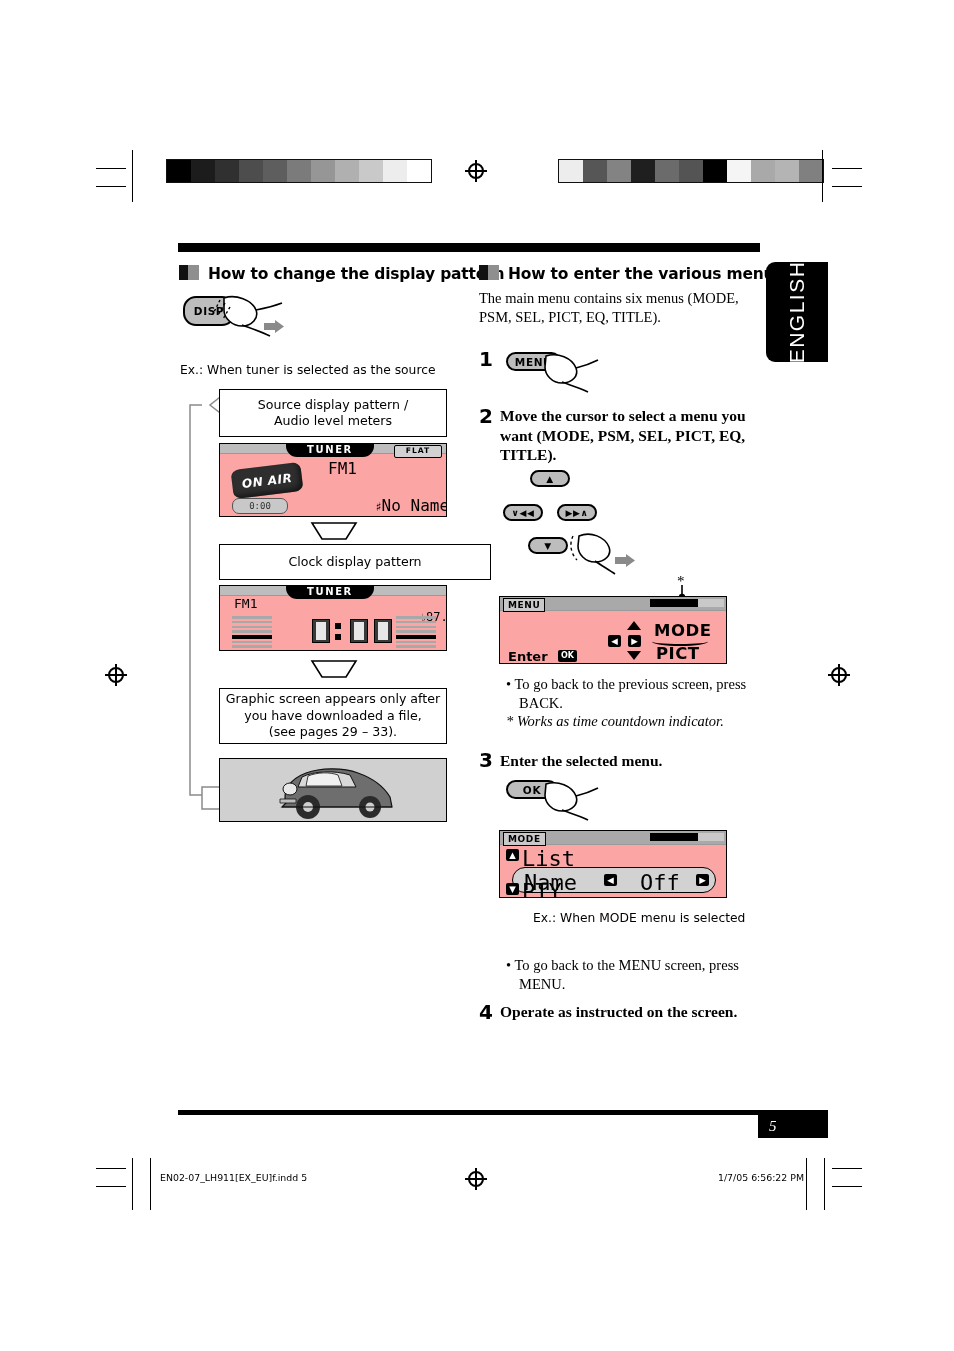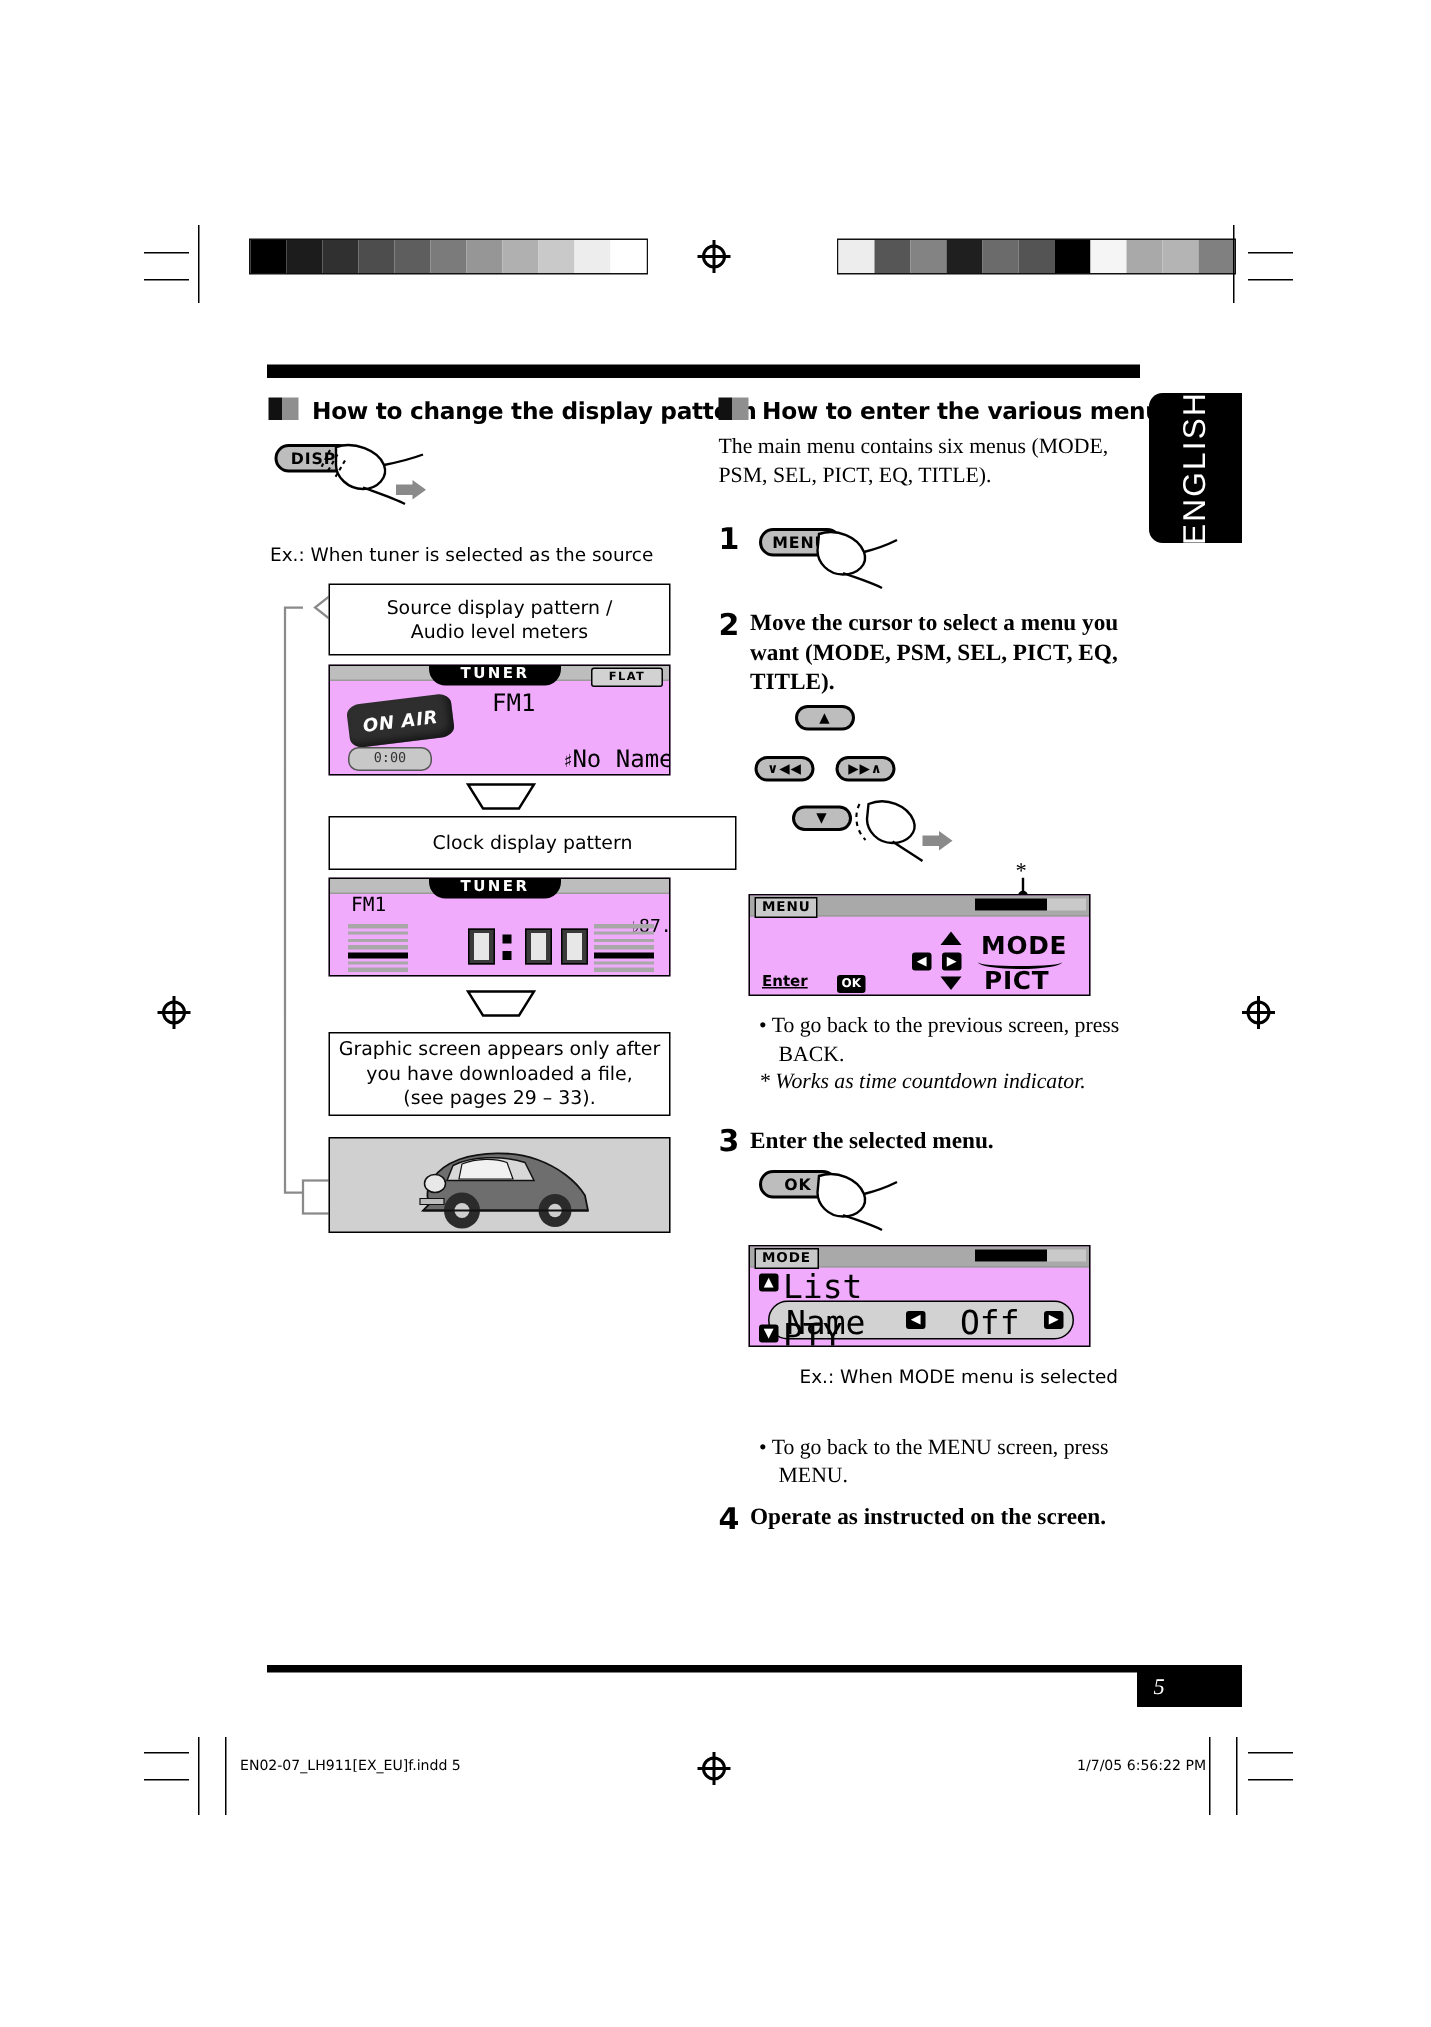--- a/index.html
+++ b/index.html
@@ -157,7 +157,7 @@
     <i class="hsq"></i><span>How to change the display pattern</span>
   </div>
 
-  <div class="btn" style="left:183px;top:296px;width:52px;height:19px;">
+  <div class="btn" style="left:183px;top:296px;width:52px;height:30px;">
     <span>DISP</span>
   </div>
   <svg class="finger" style="left:212px;top:292px;" width="92" height="48" viewBox="0 0 92 48">

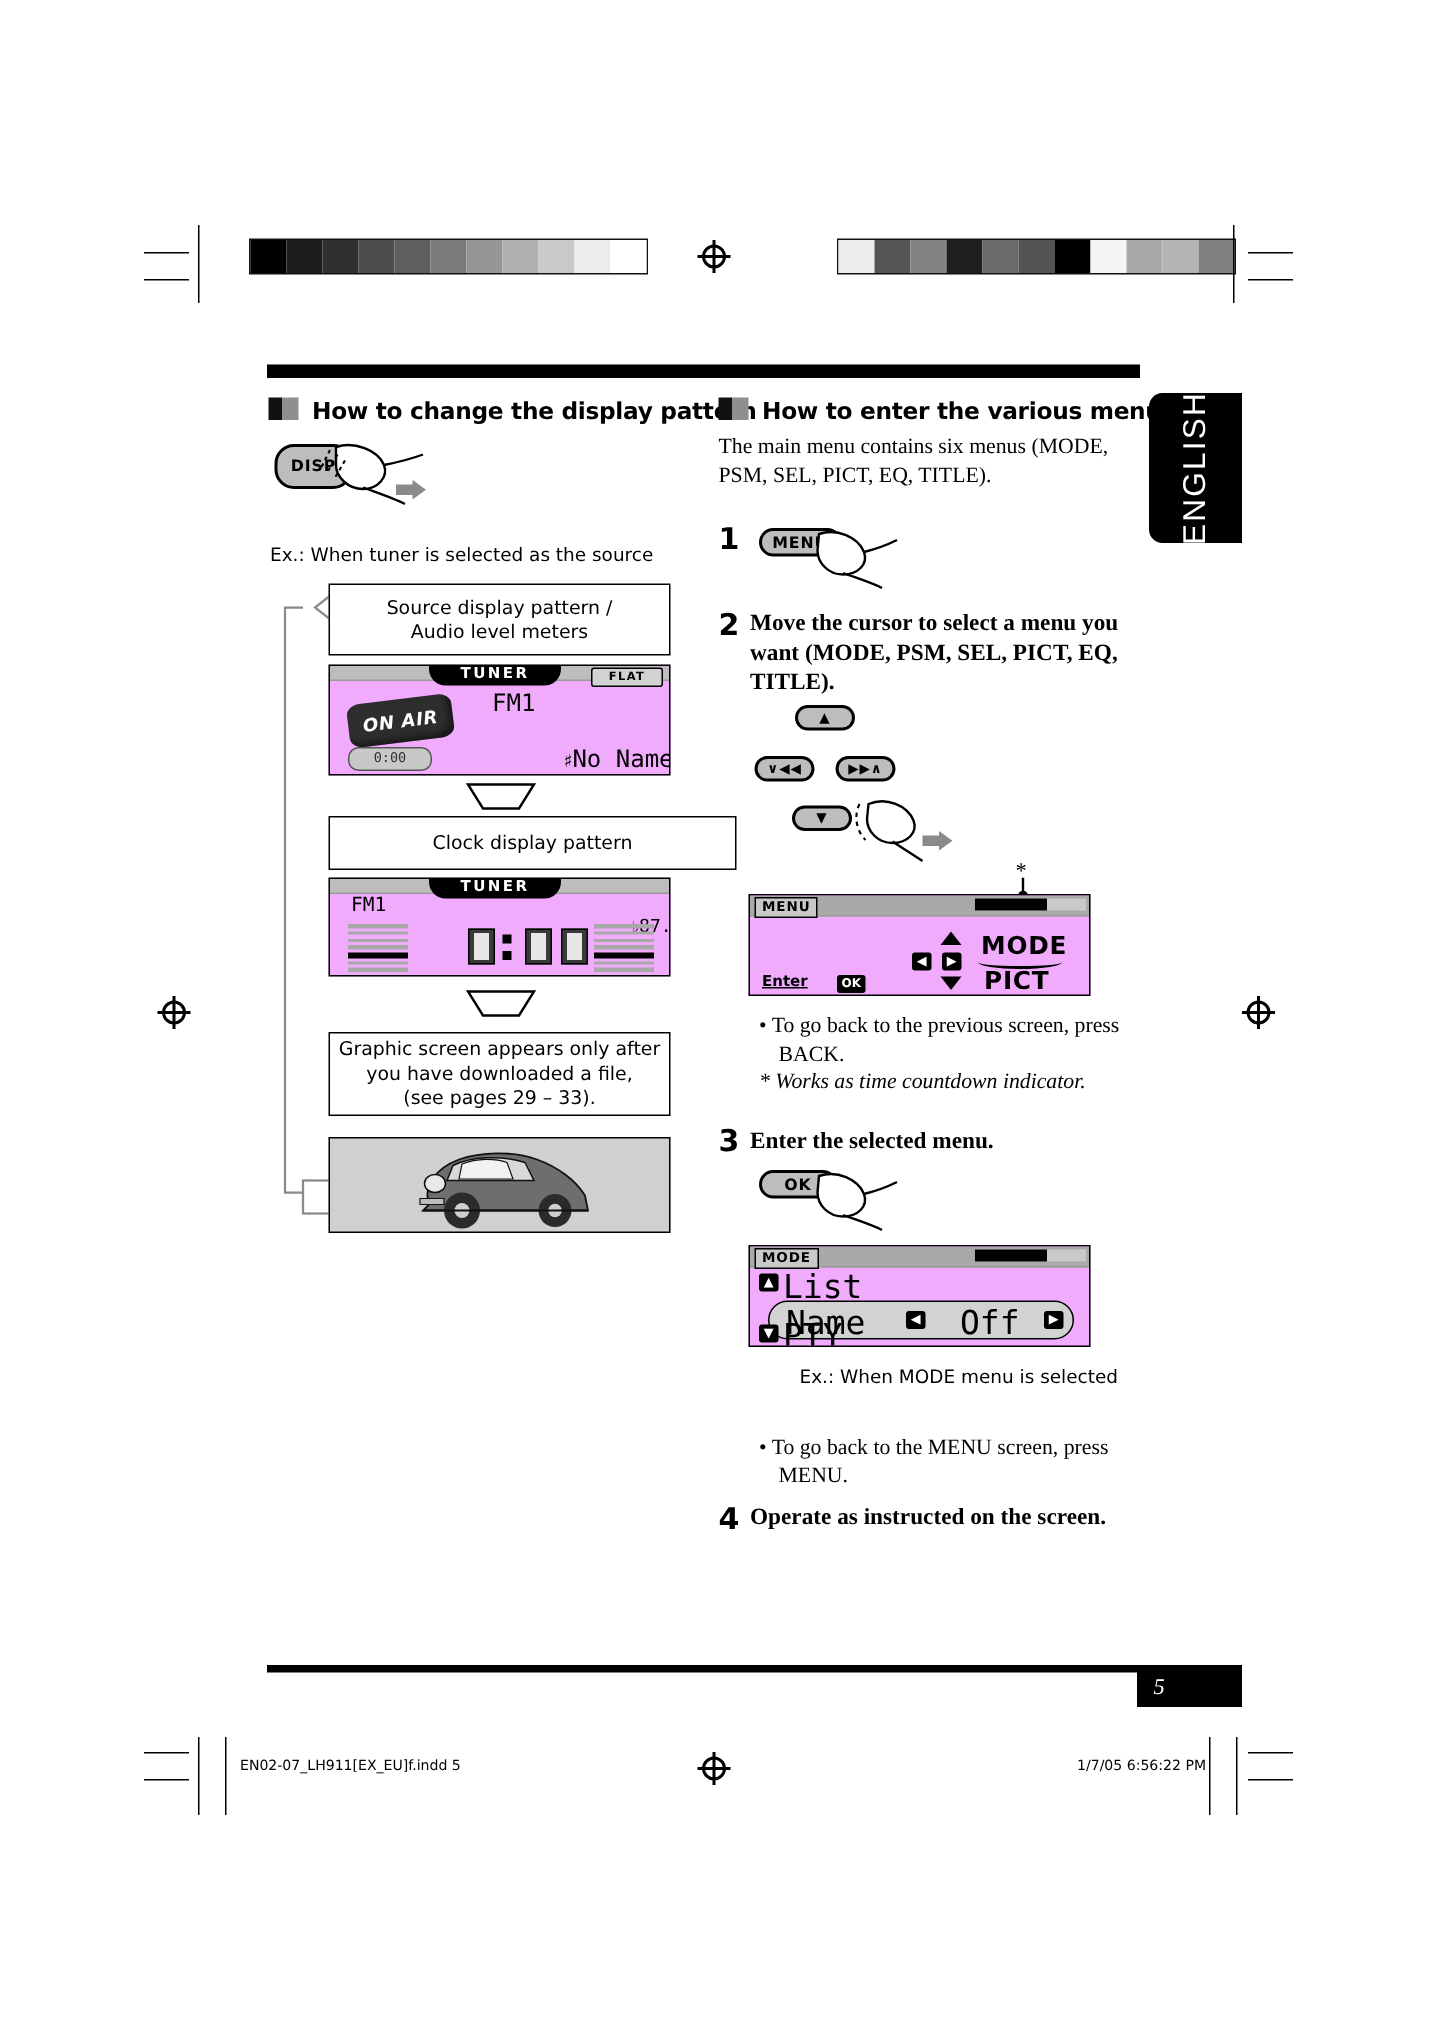--- a/index.html
+++ b/index.html
@@ -37,7 +37,7 @@
   .downarrow{position:absolute;}
 
   
-  .lcd{position:absolute;background:#f0abfc;border:1.6px solid #000;box-sizing:border-box;overflow:hidden;
+  .lcd{position:absolute;background:#fca5a5;border:1.6px solid #000;box-sizing:border-box;overflow:hidden;
        font-family:"DejaVu Sans Mono",monospace;}
   .lcdtop{position:absolute;left:0;top:0;right:0;height:9px;background:#bdbdbd;border-bottom:1px solid #9a9a9a;}
   .tunertab{position:absolute;background:#000;color:#fff;font-family:"DejaVu Sans",sans-serif;

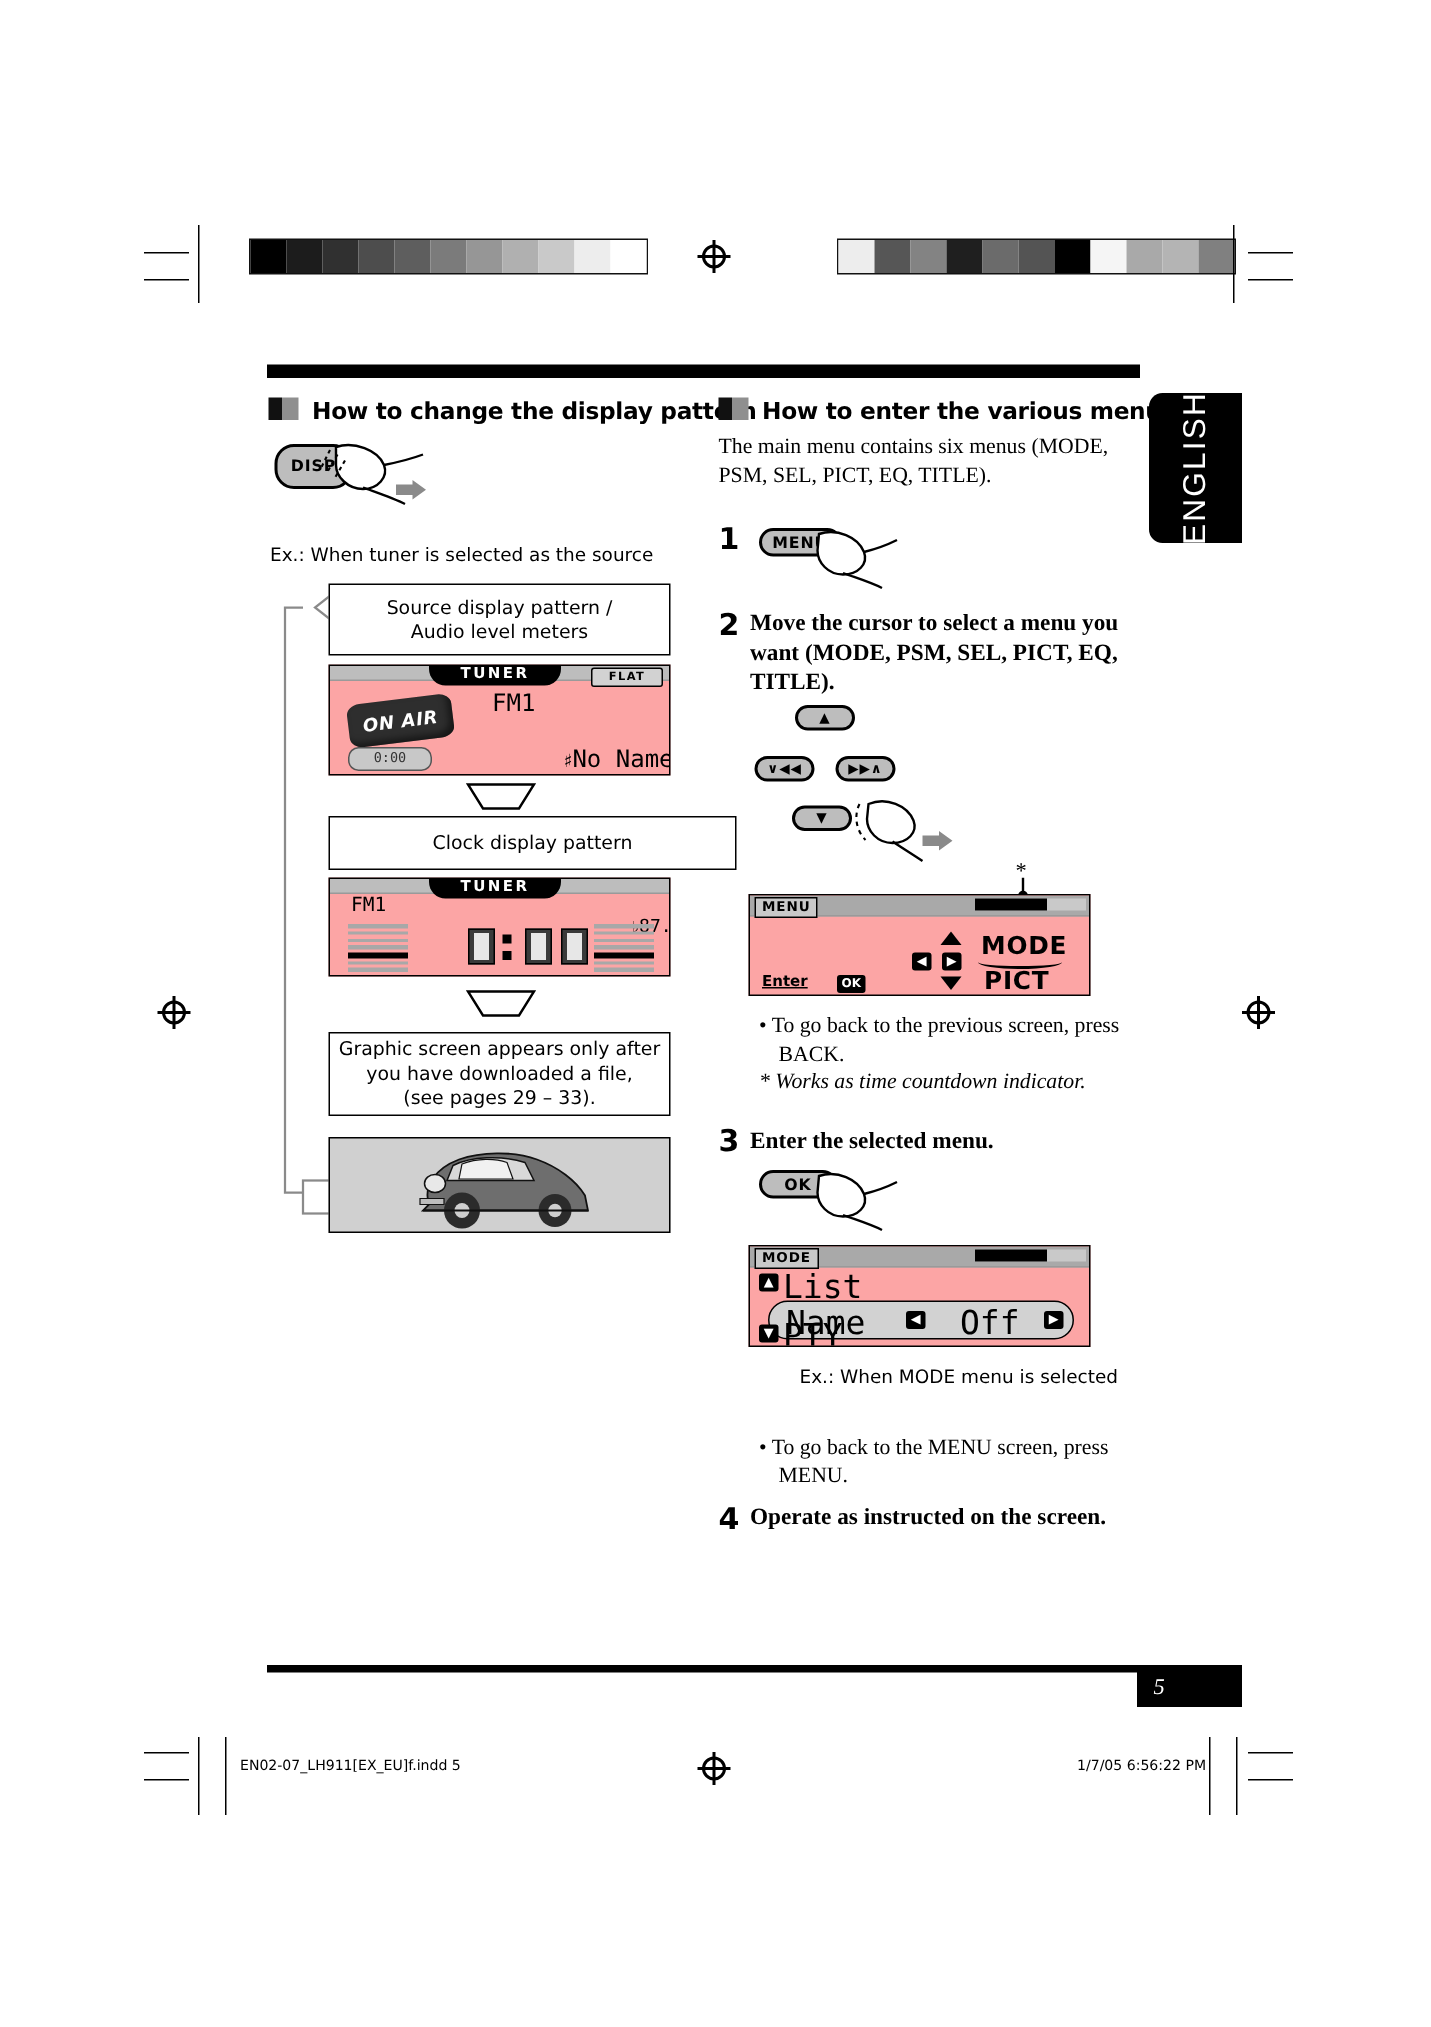--- a/index.html
+++ b/index.html
@@ -74,7 +74,7 @@
   .kglyph{position:absolute;background:#000;color:#fff;font-family:"DejaVu Sans",sans-serif;
           font-size:8.5px;font-weight:bold;text-align:center;line-height:12px;border-radius:2px;}
   .ktri{position:absolute;width:0;height:0;}
-  .enter{position:absolute;font-family:"DejaVu Sans",sans-serif;font-weight:bold;font-size:10px;text-decoration:underline;}
+  .enter{position:absolute;font-family:"DejaVu Sans",sans-serif;font-weight:bold;font-size:13px;}
   .pill{position:absolute;border:1.6px solid #000;border-radius:15px;background:#d2d2d2;box-sizing:border-box;}
   .modeitem{position:absolute;font-family:"DejaVu Sans Mono",monospace;font-size:22px;white-space:nowrap;}
 

